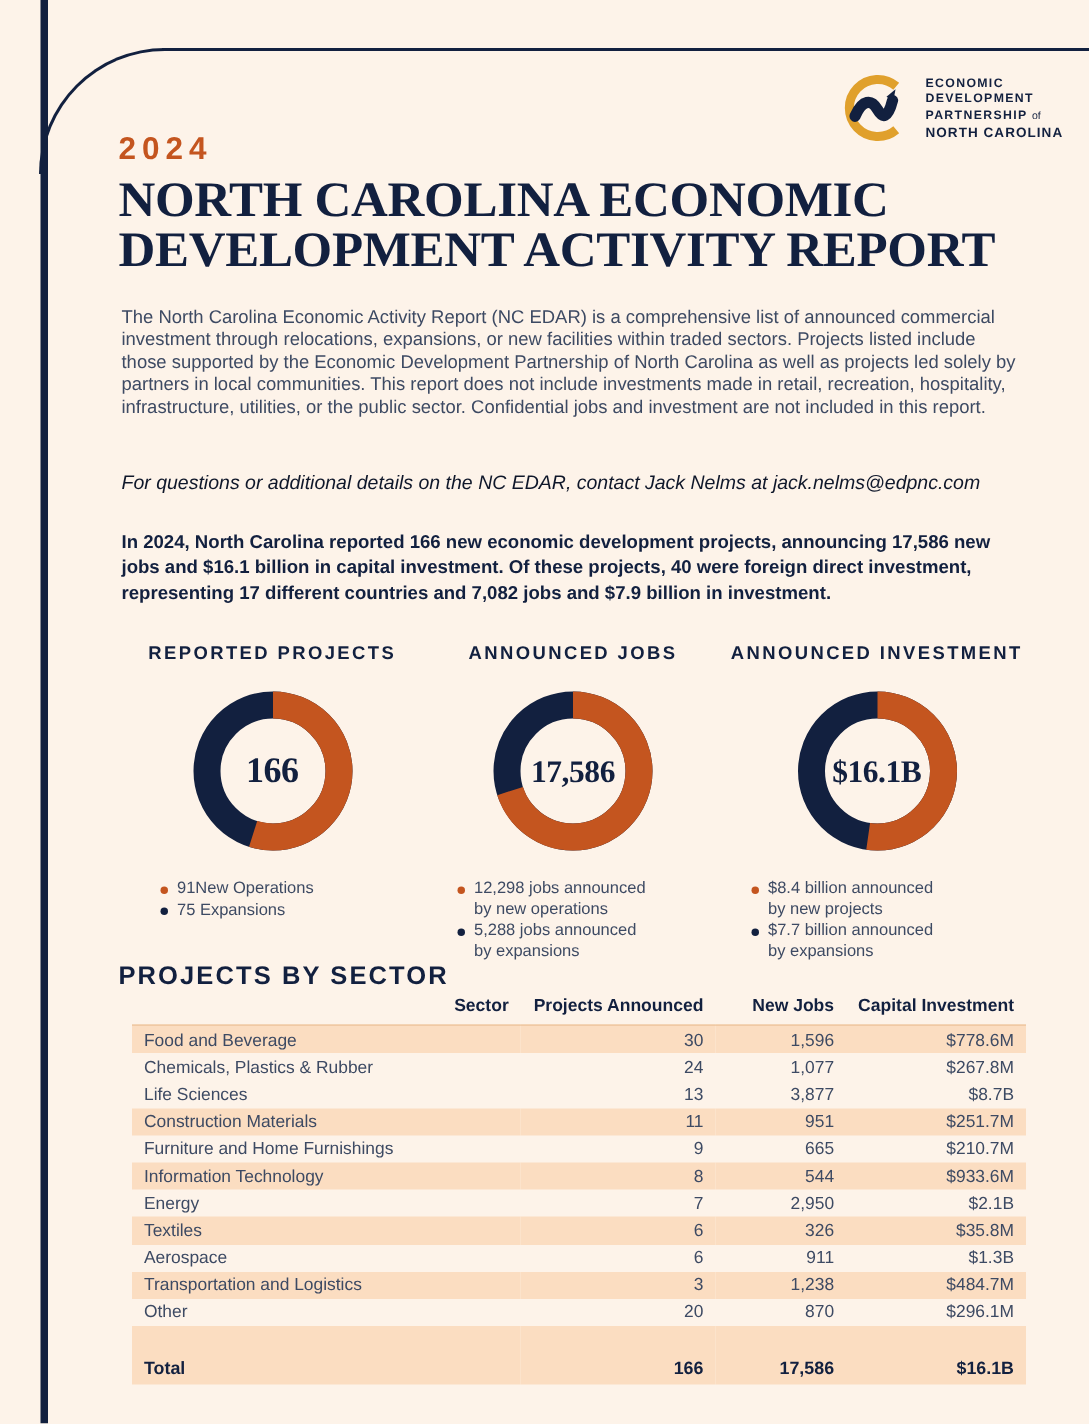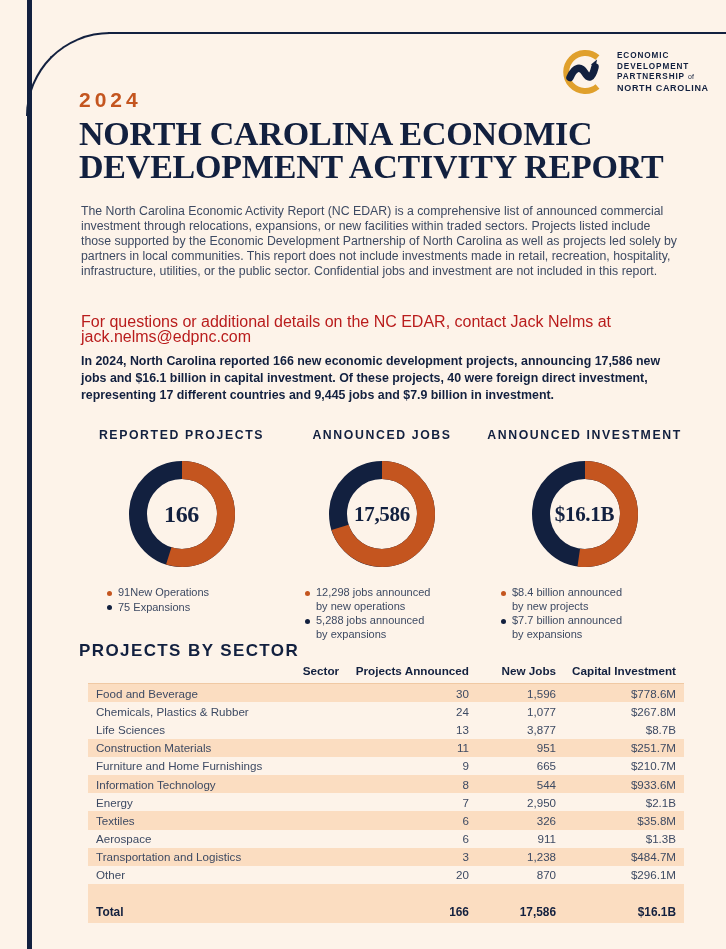--- a/index.html
+++ b/index.html
@@ -112,9 +112,10 @@
     left: 81px;
     top: 314px;
     width: 600px;
-    font-size: 16px;
+    font-size: 13px;
     line-height: 15.1px;
-    color: #b91c1c;
+    color: #0f172a;
+    font-style: italic;
   }
   .summary {
     position: absolute;

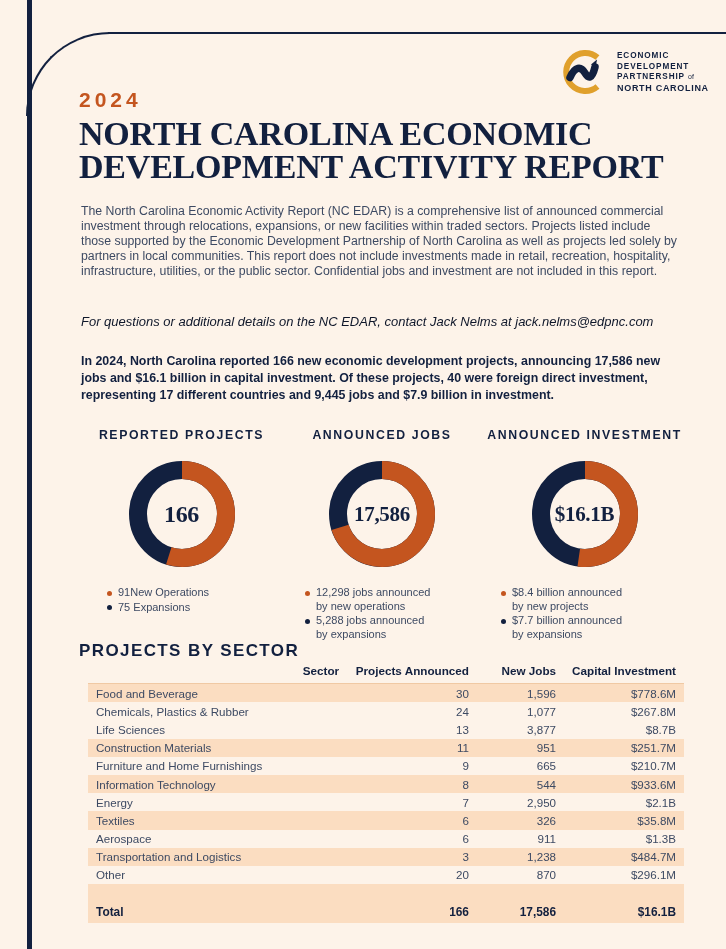--- a/index.html
+++ b/index.html
@@ -267,7 +267,7 @@
 
   <div class="intro">The North Carolina Economic Activity Report (NC EDAR) is a comprehensive list of announced commercial investment through relocations, expansions, or new facilities within traded sectors. Projects listed include those supported by the Economic Development Partnership of North Carolina as well as projects led solely by partners in local communities. This report does not include investments made in retail, recreation, hospitality, infrastructure, utilities, or the public sector. Confidential jobs and investment are not included in this report.</div>
   <div class="contact">For questions or additional details on the NC EDAR, contact Jack Nelms at jack.nelms@edpnc.com</div>
-  <div class="summary">In 2024, North Carolina reported 166 new economic development projects, announcing 17,586 new jobs and $16.1 billion in capital investment. Of these projects, 40 were foreign direct investment, representing 17 different countries and 9,445 jobs and $7.9 billion in investment.</div>
+  <div class="summary">In 2024, North Carolina reported 166 new economic development projects, announcing 17,586 new jobs and $16.1 billion in capital investment. Of these projects, 40 were foreign direct investment, representing 17 different countries and 7,082 jobs and $7.9 billion in investment.</div>
 
   <div class="donuts">
 

